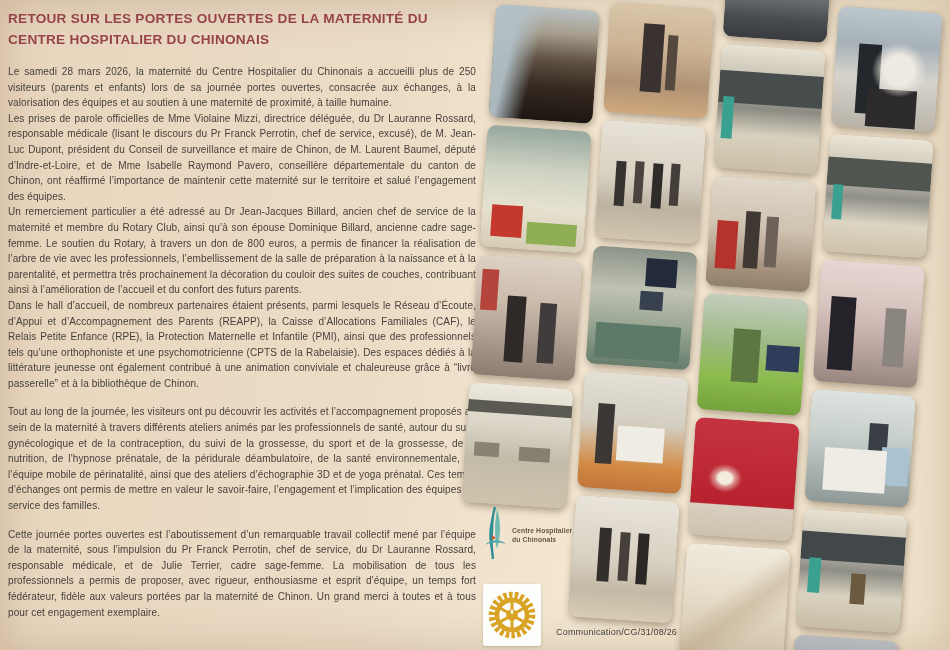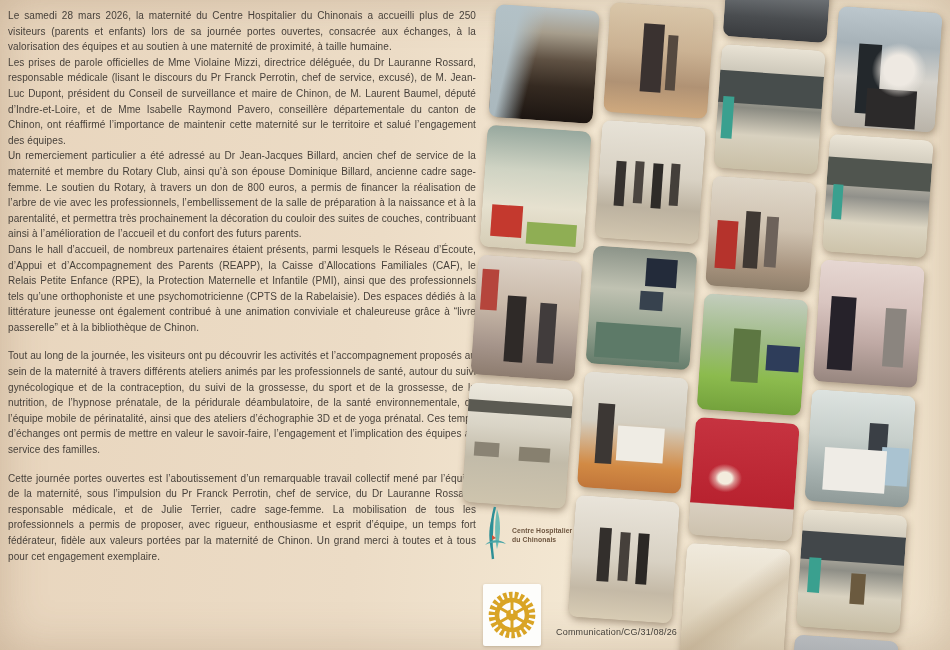--- a/index.html
+++ b/index.html
@@ -130,6 +130,7 @@
 <div class="page">
 
   <div class="text-col">
+    <h1 class="page-title">RETOUR SUR LES PORTES OUVERTES DE LA MATERNITÉ DU CENTRE HOSPITALIER DU CHINONAIS</h1>
     <p>Le samedi 28 mars 2026, la maternité du Centre Hospitalier du Chinonais a accueilli plus de 250 visiteurs (parents et enfants) lors de sa journée portes ouvertes, consacrée aux échanges, à la valorisation des équipes et au soutien à une maternité de proximité, à taille humaine.</p>
     <p>Les prises de parole officielles de Mme Violaine Mizzi, directrice déléguée, du Dr Lauranne Rossard, responsable médicale (lisant le discours du Pr Franck Perrotin, chef de service, excusé), de M. Jean-Luc Dupont, président du Conseil de surveillance et maire de Chinon, de M. Laurent Baumel, député d’Indre-et-Loire, et de Mme Isabelle Raymond Pavero, conseillère départementale du canton de Chinon, ont réaffirmé l’importance de maintenir cette maternité sur le territoire et salué l’engagement des équipes.</p>
     <p>Un remerciement particulier a été adressé au Dr Jean-Jacques Billard, ancien chef de service de la maternité et membre du Rotary Club, ainsi qu’à son épouse Dominique Billard, ancienne cadre sage-femme. Le soutien du Rotary, à travers un don de 800 euros, a permis de financer la réalisation de l’arbre de vie avec les professionnels, l’embellissement de la salle de préparation à la naissance et à la parentalité, et permettra très prochainement la décoration du couloir des suites de couches, contribuant ainsi à l’amélioration de l’accueil et du confort des futurs parents.</p>

